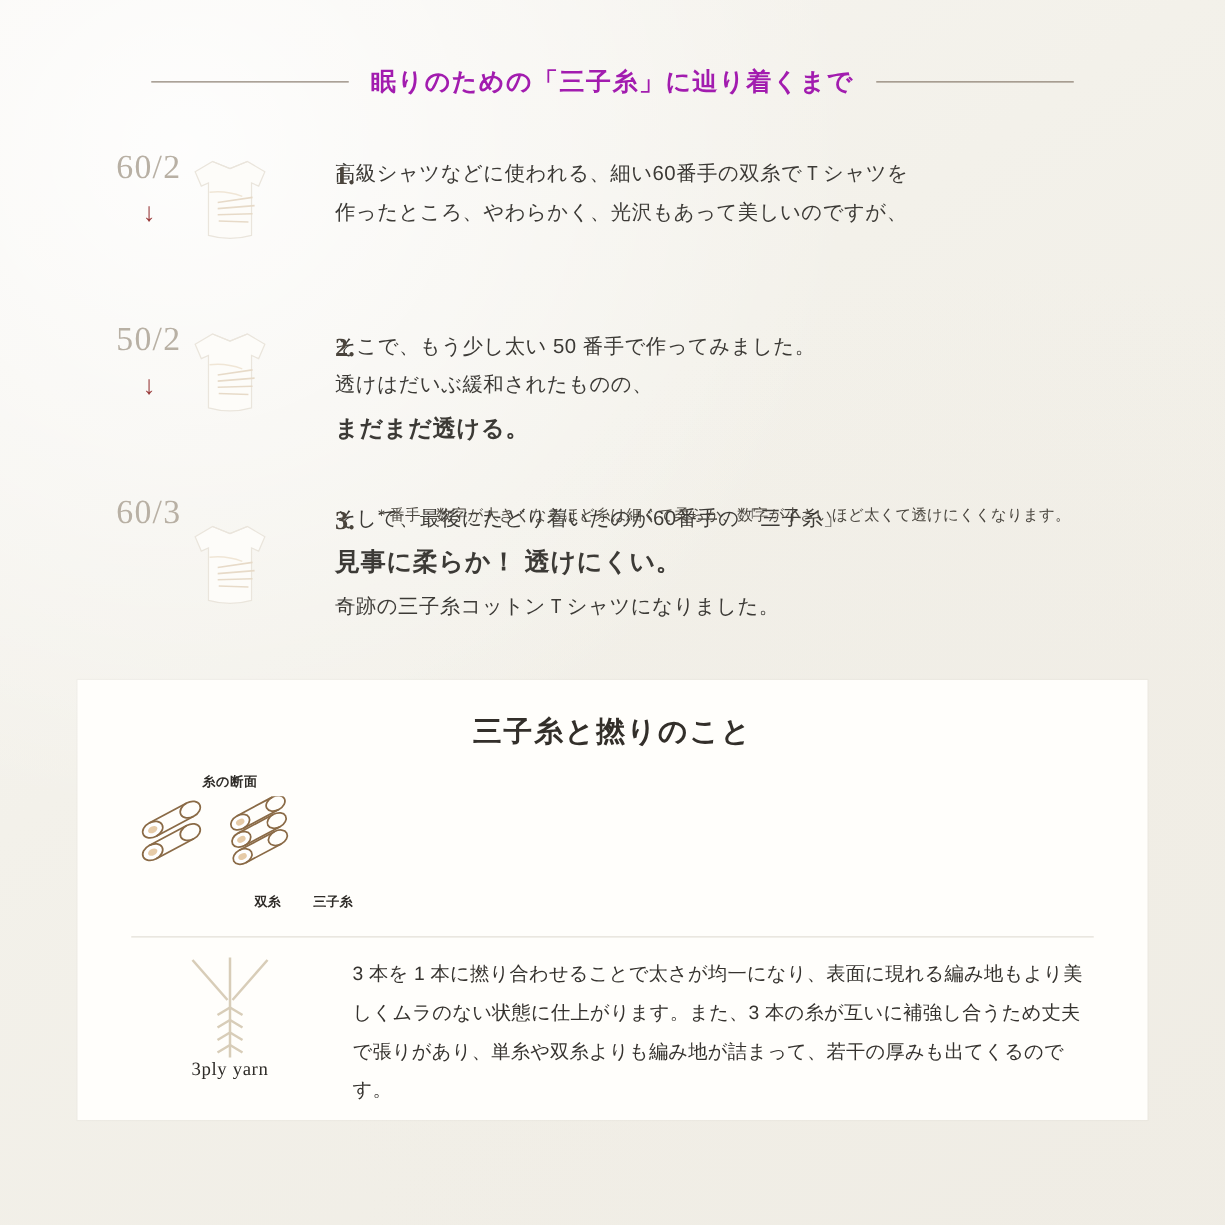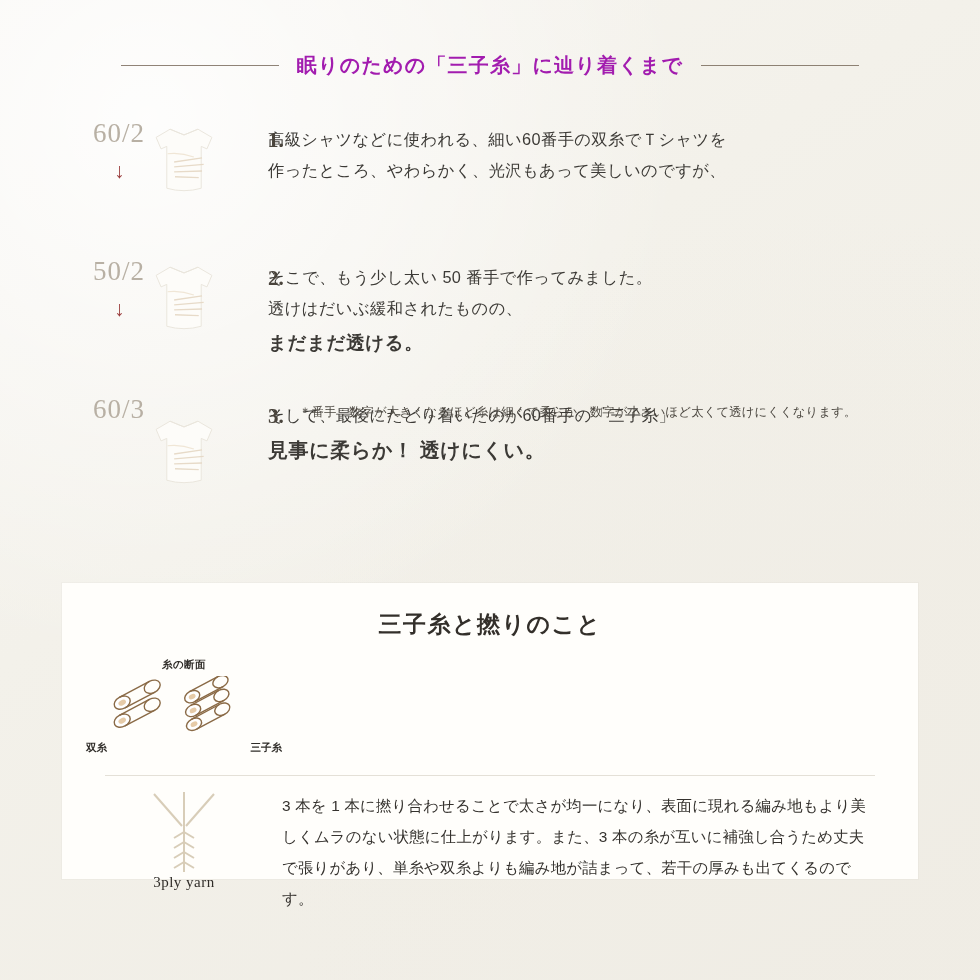--- a/index.html
+++ b/index.html
@@ -281,6 +281,7 @@
       <div class="lines" style="padding-left:33px;">
         <div>そして、最後にたどり着いたのが60番手の「三子糸」</div>
         <div class="big">見事に柔らか！ 透けにくい。</div>
+        <div>奇跡の三子糸コットンＴシャツになりました。</div>
       </div>
     </div>
   </div>

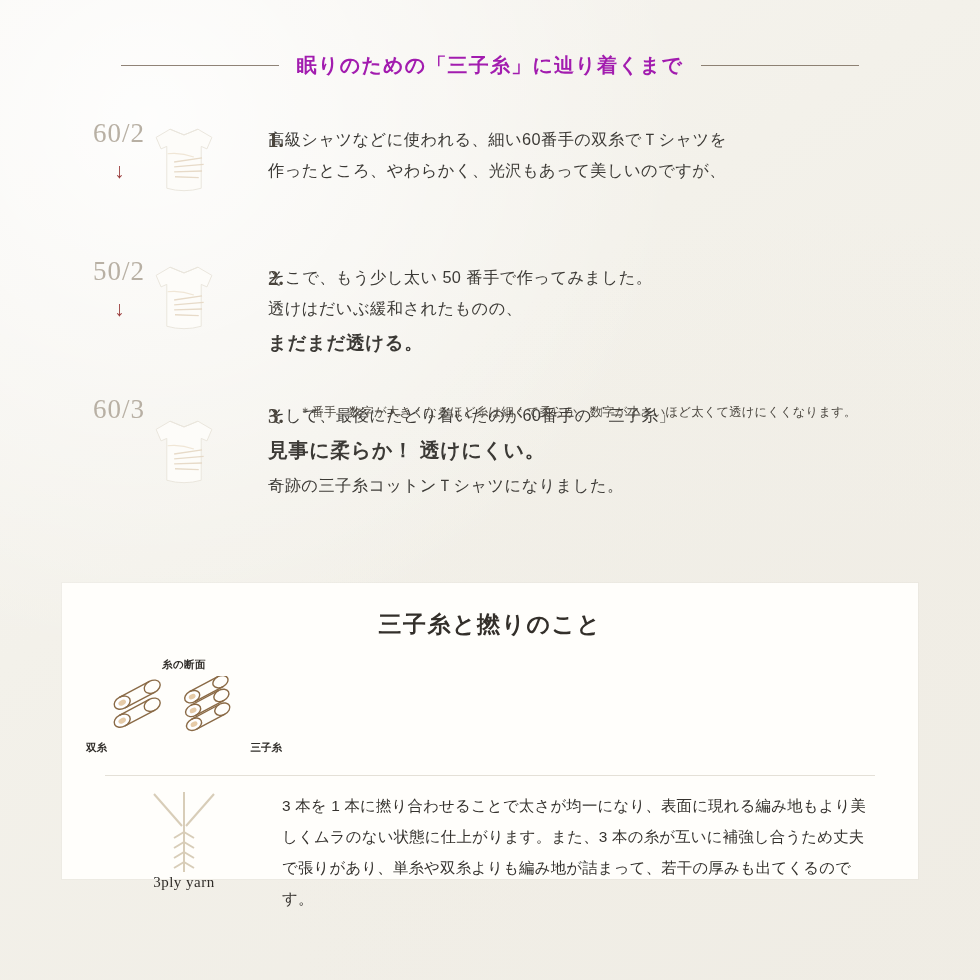--- a/index.html
+++ b/index.html
@@ -133,9 +133,9 @@
   .card {
     position: absolute;
     left: 62px;
-    top: 583px;
+    top: 544px;
     width: 856px;
-    height: 296px;
+    height: 352px;
     background: #fffefb;
     box-shadow: 0 0 0 1px rgba(0,0,0,0.02);
   }

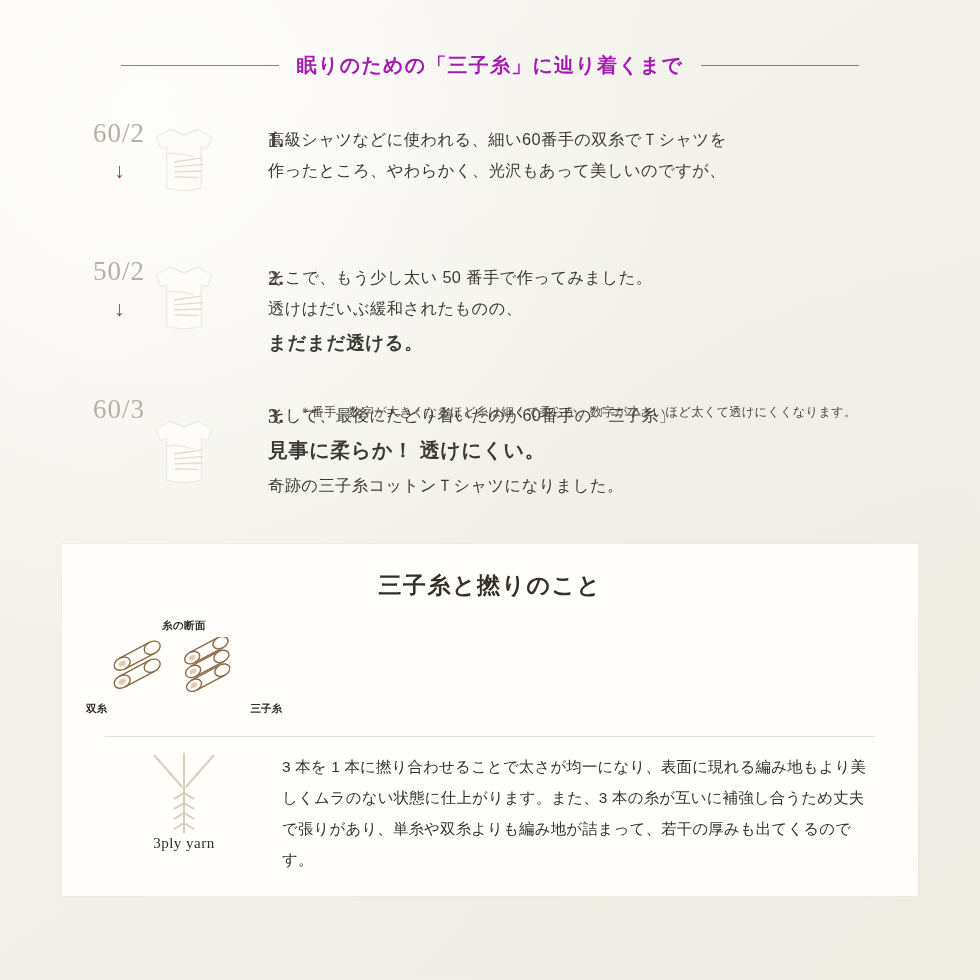--- a/index.html
+++ b/index.html
@@ -169,12 +169,12 @@
   }
   .fig-labels {
     display: flex;
-    justify-content: space-between;
+    justify-content: flex-end;
     gap: 26px;
     font-size: 10.5px;
     font-weight: 700;
     color: #2f2c28;
-    margin-top: 3px;
+    margin-top: 16px;
   }
   .body-text {
     font-size: 15.4px;

